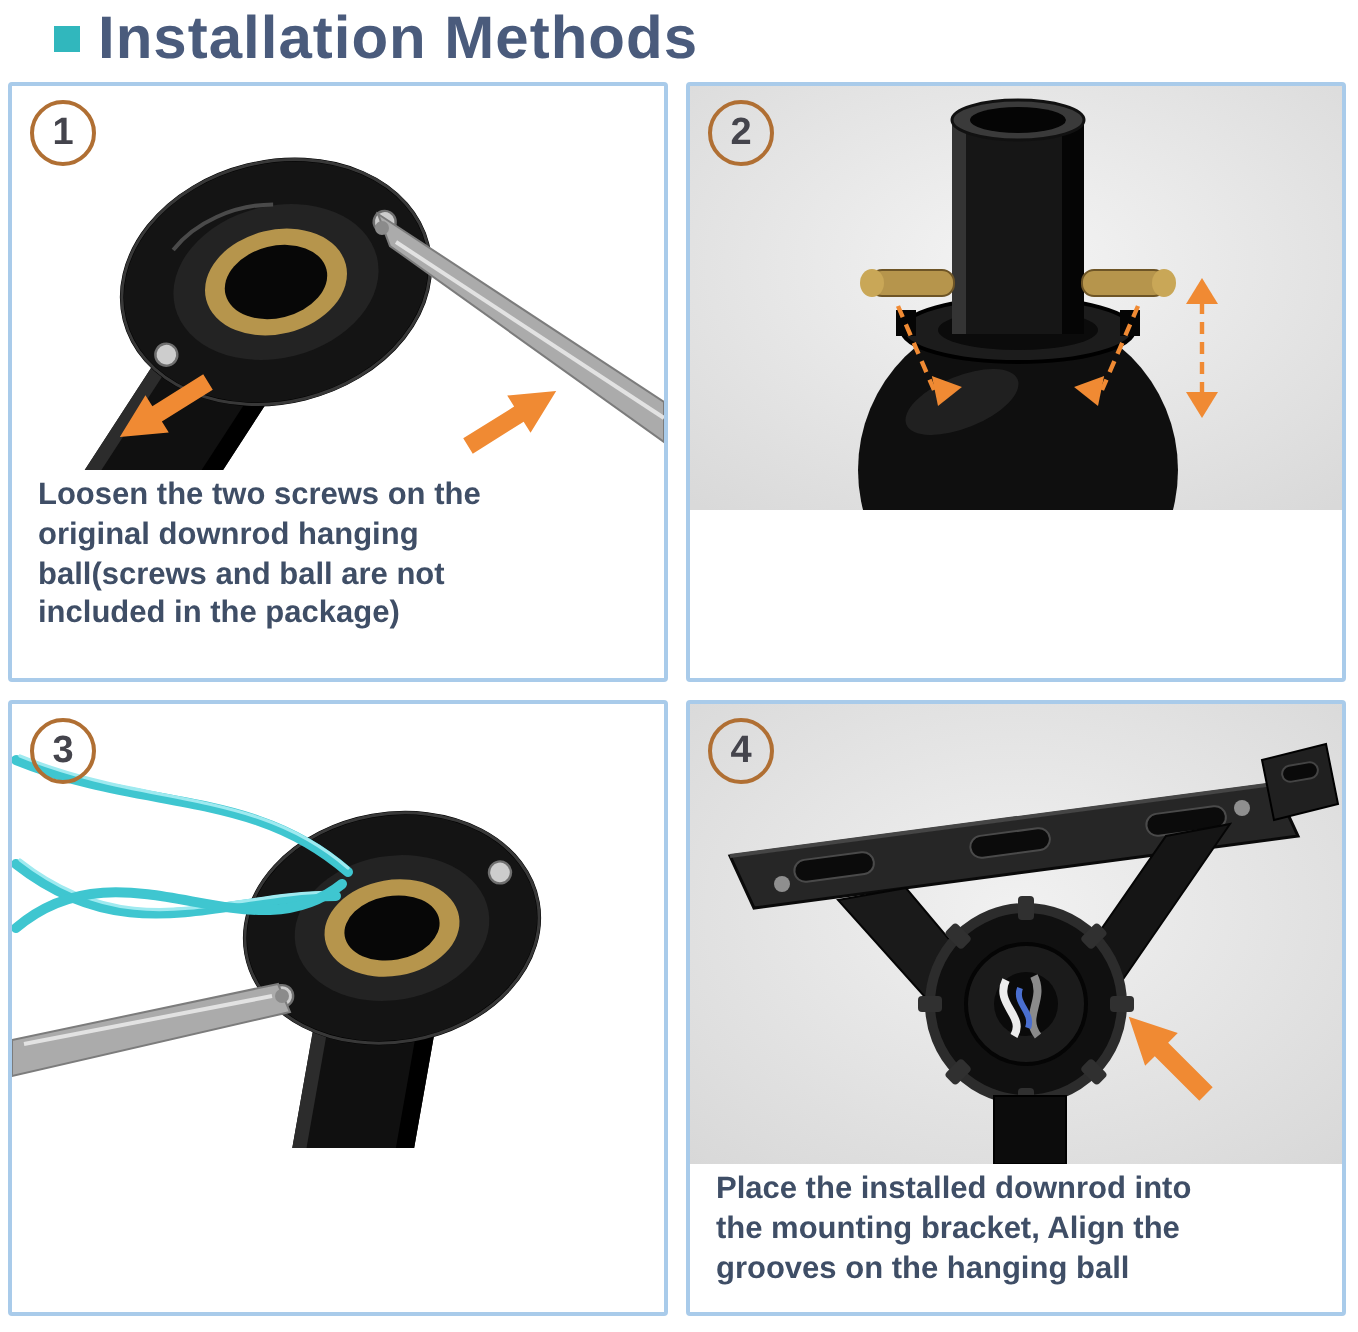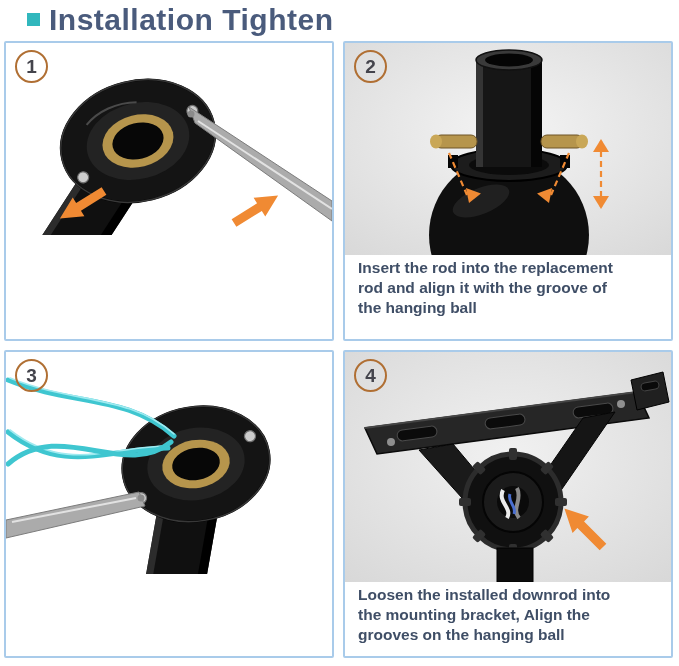--- a/index.html
+++ b/index.html
@@ -42,7 +42,7 @@
 
   <div class="header">
     <span class="title-bullet"></span>
-    <h1 class="page-title">Installation Tighten</h1>
+    <h1 class="page-title">Installation Methods</h1>
   </div>
 
   <div class="grid">

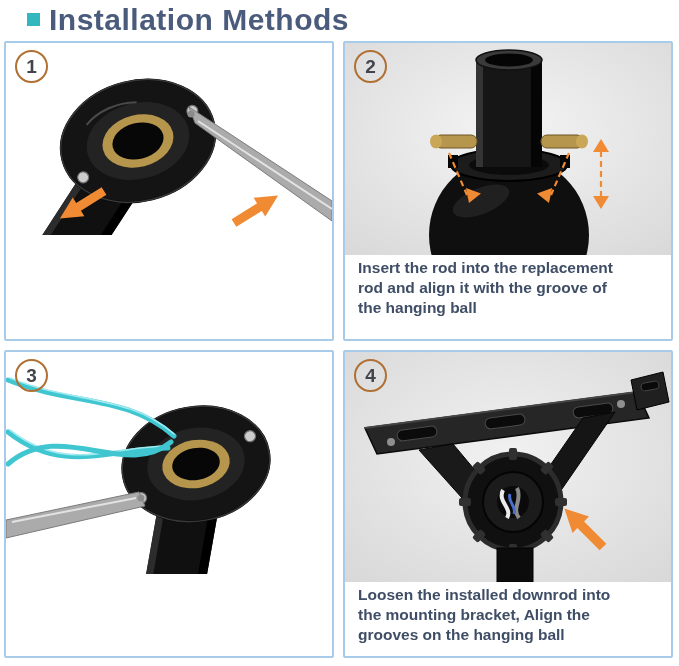--- a/index.html
+++ b/index.html
@@ -77,6 +77,10 @@
         <path class="arrow" d="M0,-4.5 L30,-4.5 L30,-11 L52,0 L30,11 L30,4.5 L0,4.5 Z" transform="translate(98,148) rotate(148)"></path>
         <path class="arrow" d="M0,-4.5 L30,-4.5 L30,-11 L52,0 L30,11 L30,4.5 L0,4.5 Z" transform="translate(228,180) rotate(-32)"></path>
       </svg>
+      <div class="caption">Loosen the two screws on the
+original downrod hanging
+ball(screws and ball are not
+included in the package)</div>
     </div>
 
     <div class="panel">

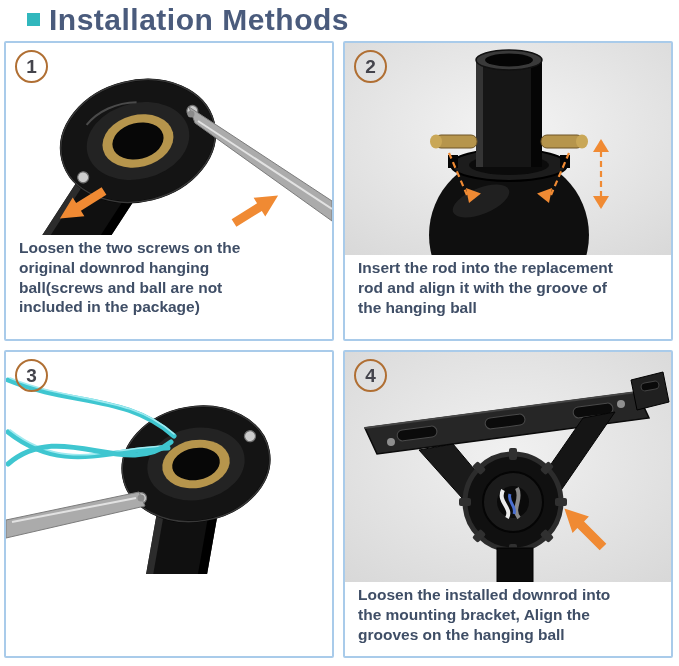--- a/index.html
+++ b/index.html
@@ -128,9 +128,6 @@
           <polygon class="ahead" points="0,0 -8,-13 8,-13" transform="translate(256,166)"></polygon>
         </g>
       </svg>
-      <div class="caption">Insert the rod into the replacement
-rod and align it with the groove of
-the hanging ball</div>
     </div>
 
     <div class="panel">

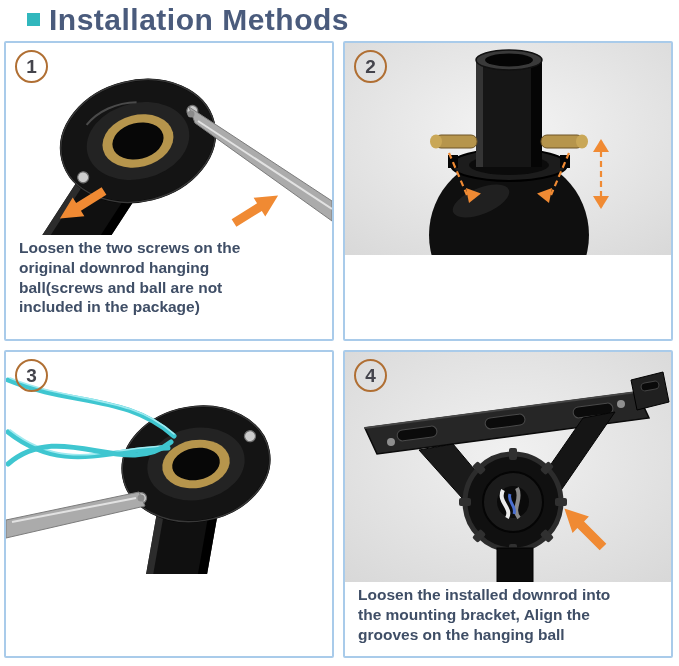--- a/index.html
+++ b/index.html
@@ -218,7 +218,7 @@
 
         <path class="arrow" d="M0,-4.5 L30,-4.5 L30,-11 L52,0 L30,11 L30,4.5 L0,4.5 Z" transform="translate(258,195) rotate(225) scale(1.05)"></path>
       </svg>
-      <div class="caption">Loosen the installed downrod into
+      <div class="caption">Place the installed downrod into
 the mounting bracket, Align the
 grooves on the hanging ball</div>
     </div>

